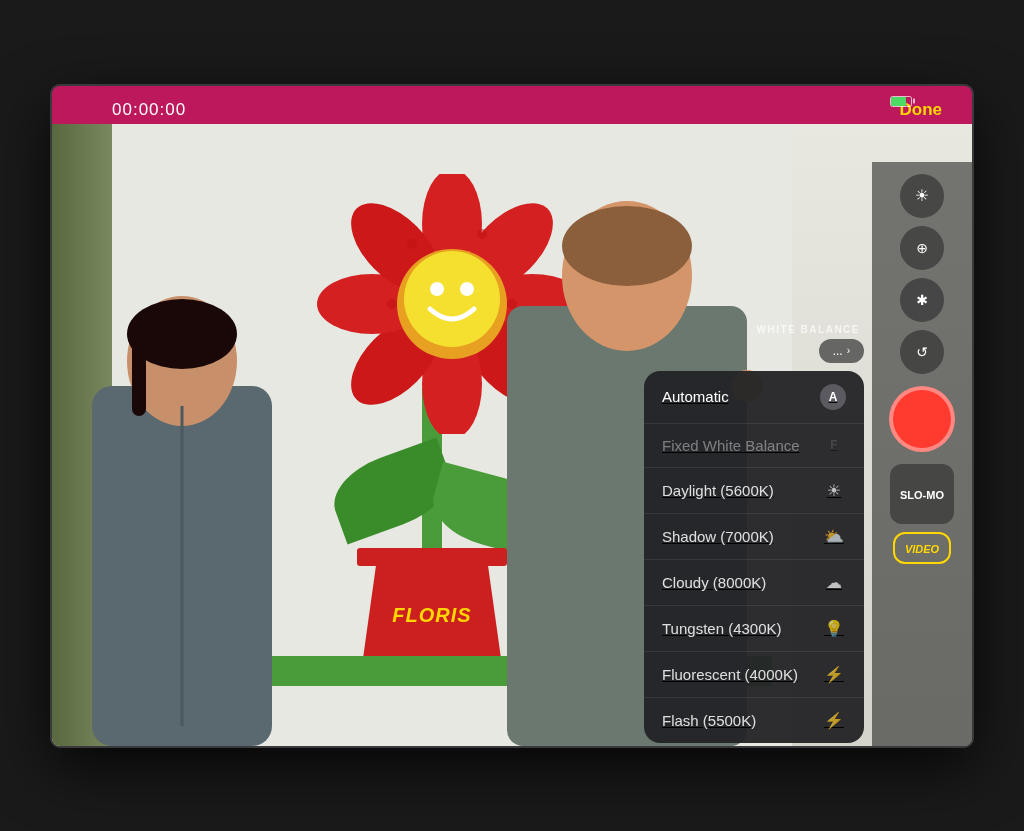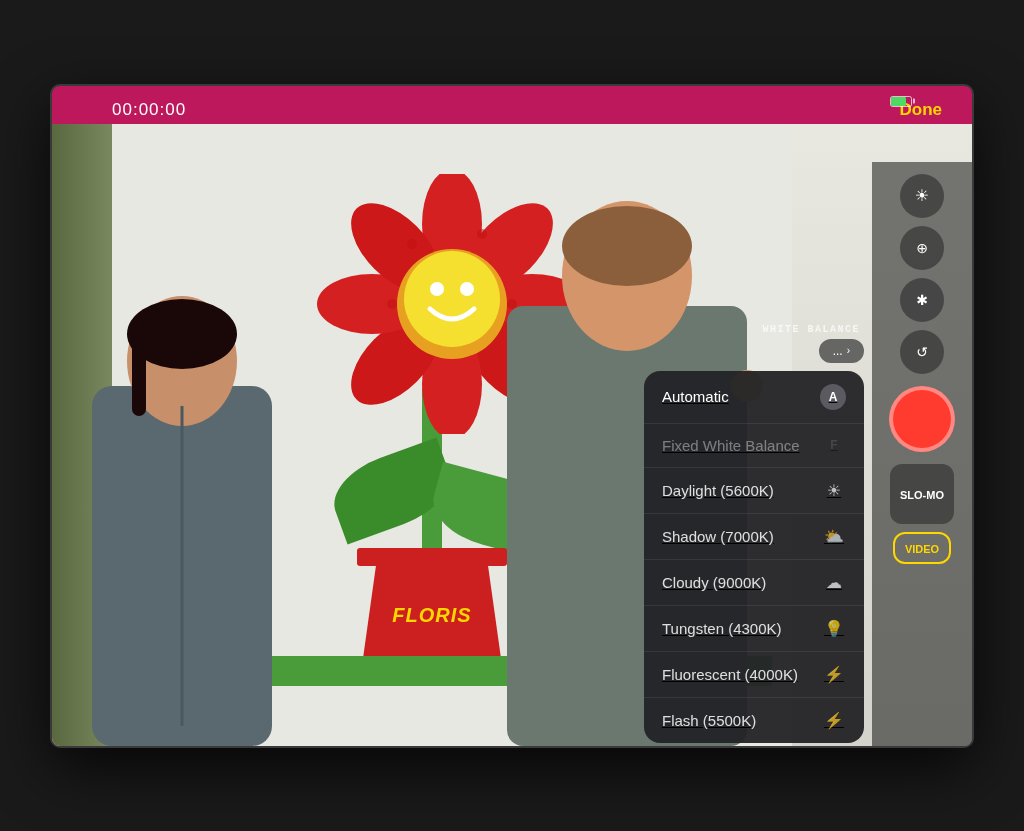--- a/index.html
+++ b/index.html
@@ -318,7 +318,6 @@
       text-align: right;
       margin-bottom: 4px;
       padding-right: 4px;
-      font-family: Liberation Mono, monospace;
     }
 
     .wb-header-btn {

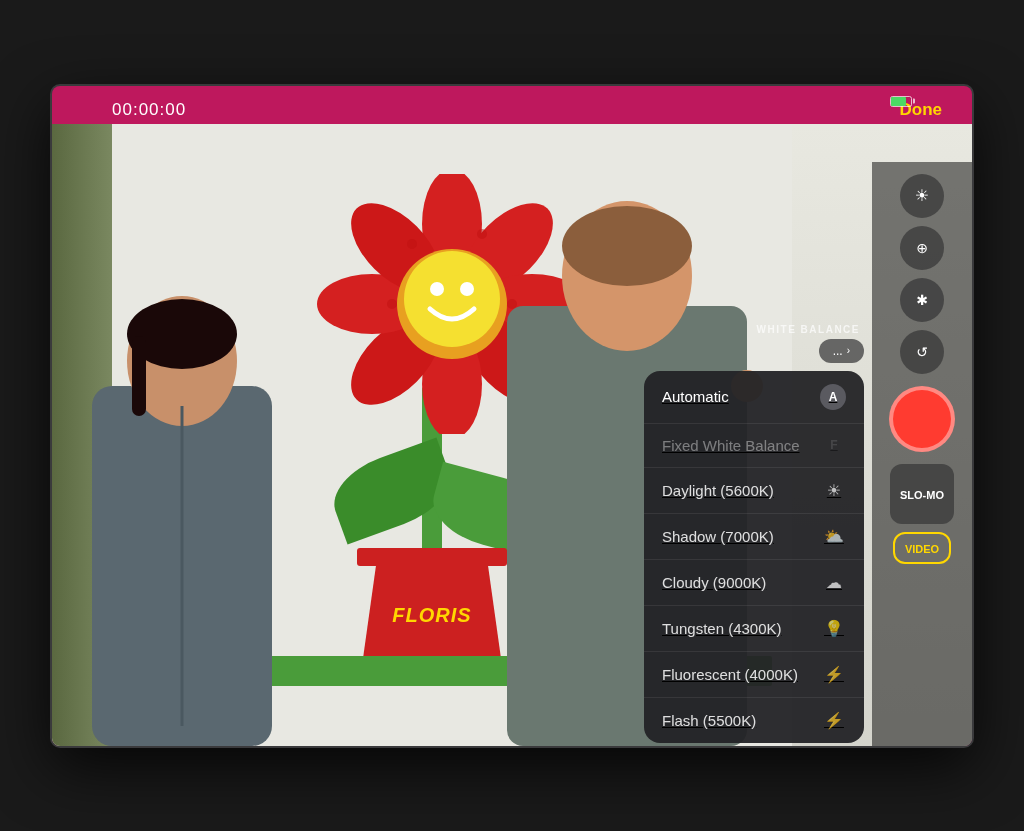--- a/index.html
+++ b/index.html
@@ -293,6 +293,7 @@
       border-radius: 12px;
       padding: 5px 10px;
       cursor: pointer;
+      font-style: italic;
     }
 
     .video-text {

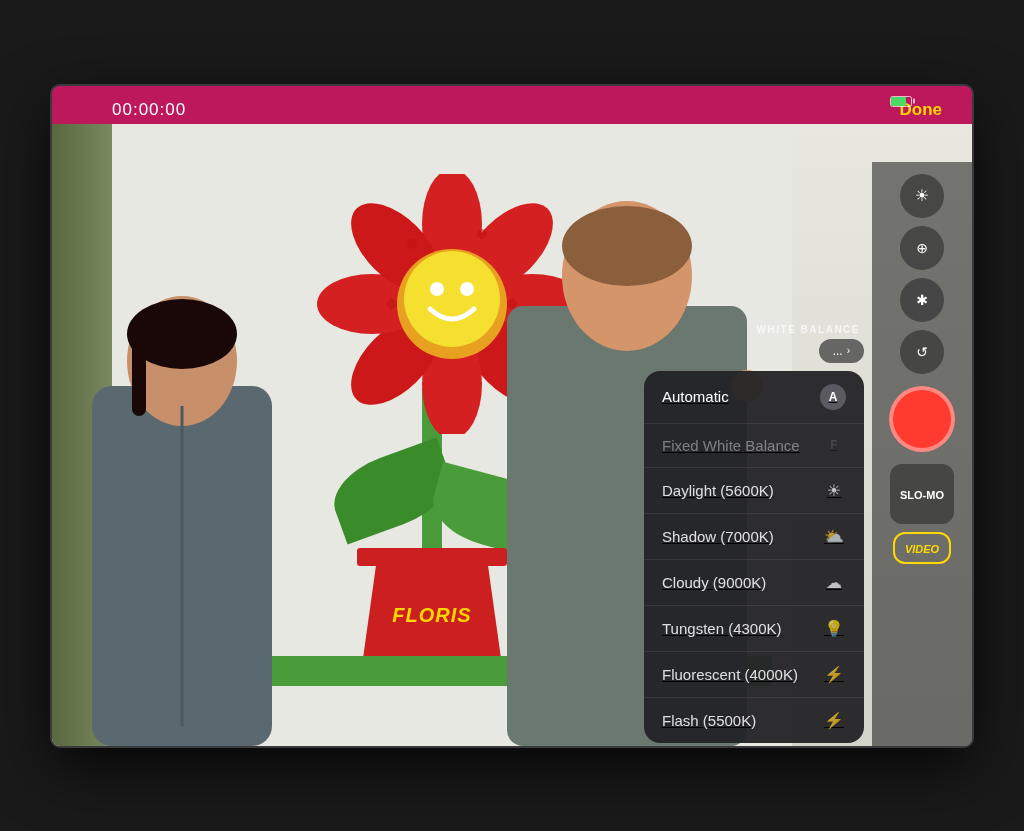--- a/index.html
+++ b/index.html
@@ -520,7 +520,7 @@
         </div>
 
         <div class="wb-item">
-          <span class="wb-item-label">Cloudy (9000K)</span>
+          <span class="wb-item-label">Cloudy (8000K)</span>
           <span class="wb-item-icon">☁</span>
         </div>
 

